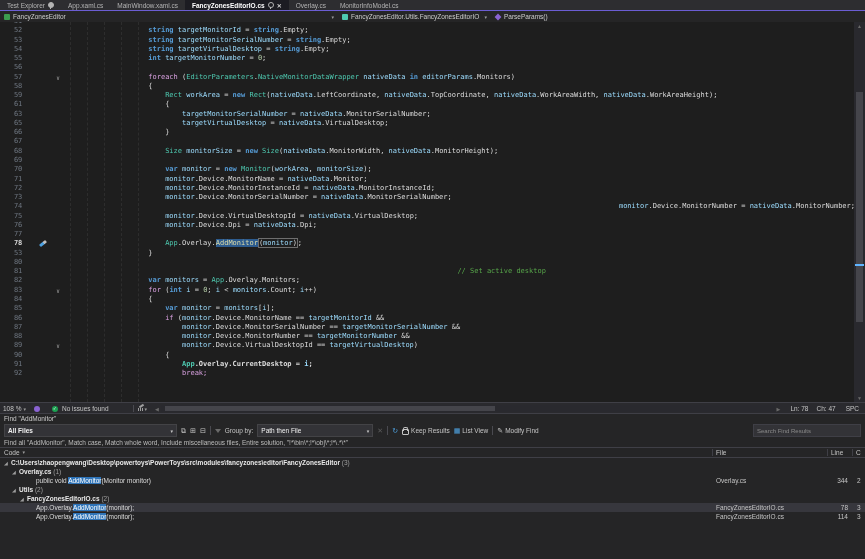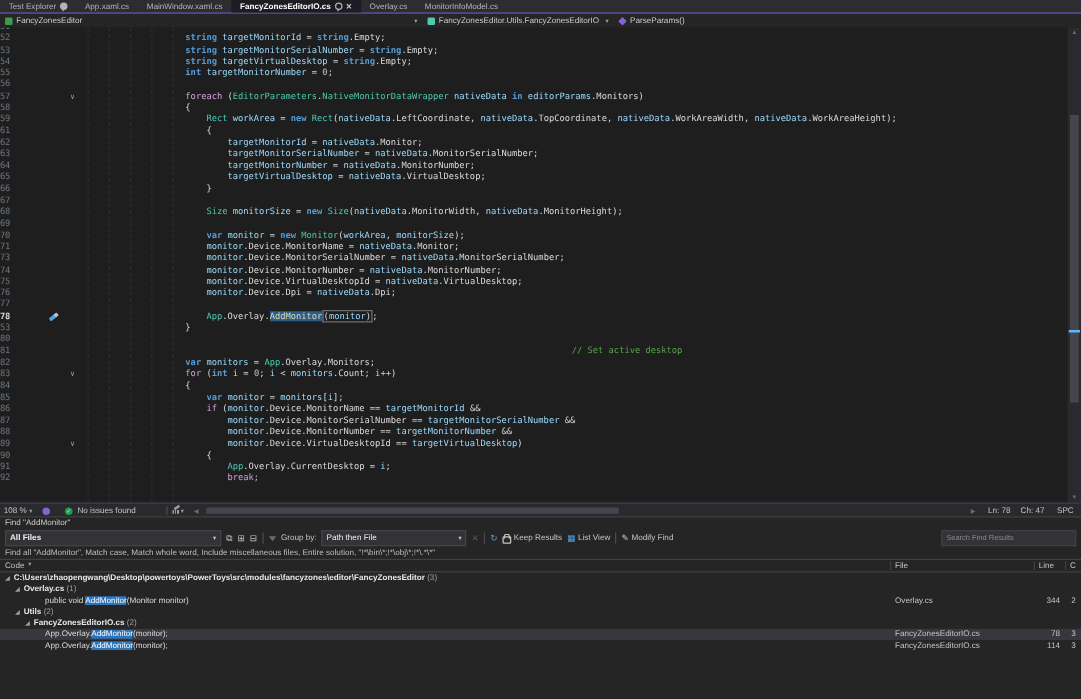--- a/index.html
+++ b/index.html
@@ -25,7 +25,7 @@
   #editor{left:0;top:22px;width:855px;height:380px;background:#1e1e1e;overflow:hidden;}
   #code-lines{position:absolute;left:0;top:-5px;width:100%;}
   .cl{display:flex;height:9.27px;line-height:9.27px;font-family:"DejaVu Sans Mono",monospace;font-size:7px;white-space:pre;}
-  .ln{width:36px;text-align:left;color:#6e7681;flex:none;letter-spacing:-0.3px;}
+  .ln{width:36px;text-align:center;color:#6e7681;flex:none;letter-spacing:-0.3px;}
   .ln.cur{color:#d7d7d7;font-weight:bold;}
   .mgn{width:16px;flex:none;position:relative;}
   .fold{width:12px;flex:none;color:#9d9d9d;font-size:6px;text-align:center;}

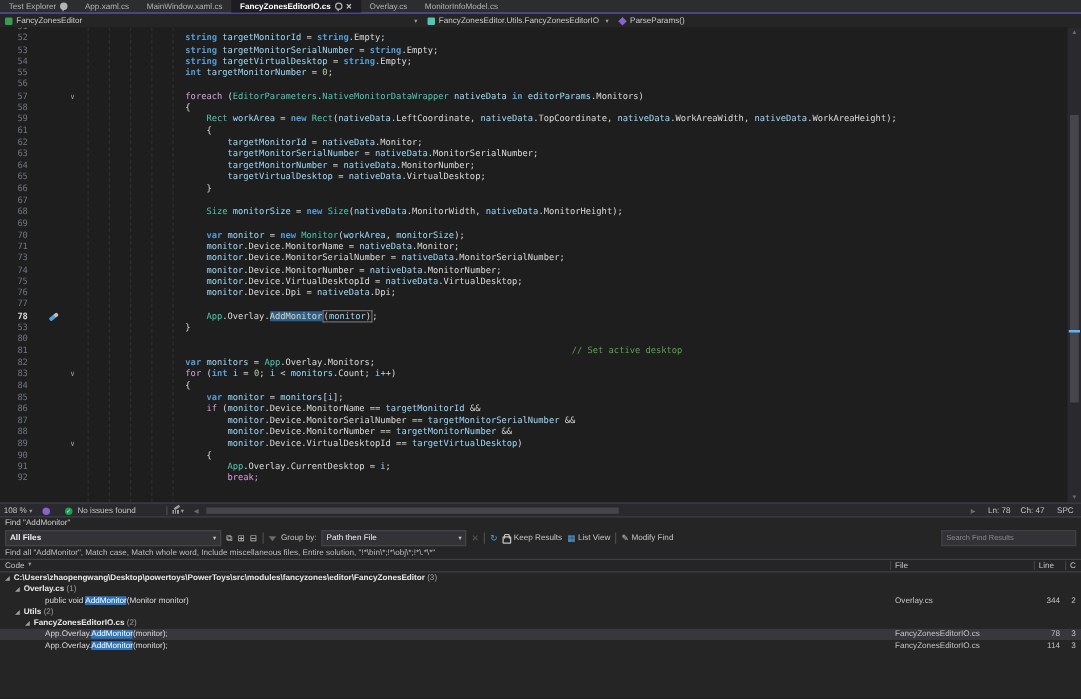--- a/index.html
+++ b/index.html
@@ -149,7 +149,6 @@
       <div class="cl"><span class="ln">58</span><span class="mgn"></span><span class="fold"></span><span class="codetext" style="padding-left: 20ch;"><span class="tk pln">{</span></span></div>
       <div class="cl"><span class="ln">59</span><span class="mgn"></span><span class="fold"></span><span class="codetext" style="padding-left: 24ch;"><span class="tk type">Rect</span><span class="tk pln"> </span><span class="tk loc">workArea</span><span class="tk op"> = </span><span class="tk kw">new</span><span class="tk pln"> </span><span class="tk type">Rect</span><span class="tk pln">(</span><span class="tk loc">nativeData</span><span class="tk pln">.LeftCoordinate, </span><span class="tk loc">nativeData</span><span class="tk pln">.TopCoordinate, </span><span class="tk loc">nativeData</span><span class="tk pln">.WorkAreaWidth, </span><span class="tk loc">nativeData</span><span class="tk pln">.WorkAreaHeight);</span></span></div>
       <div class="cl"><span class="ln">61</span><span class="mgn"></span><span class="fold"></span><span class="codetext" style="padding-left: 24ch;"><span class="tk pln">{</span></span></div>
-      <div class="cl"><span class="ln">62</span><span class="mgn"></span><span class="fold"></span><span class="codetext" style="padding-left: 28ch;"><span class="tk loc">targetMonitorId</span><span class="tk op"> = </span><span class="tk loc">nativeData</span><span class="tk pln">.Monitor;</span></span></div>
       <div class="cl"><span class="ln">63</span><span class="mgn"></span><span class="fold"></span><span class="codetext" style="padding-left: 28ch;"><span class="tk loc">targetMonitorSerialNumber</span><span class="tk op"> = </span><span class="tk loc">nativeData</span><span class="tk pln">.MonitorSerialNumber;</span></span></div>
       <div class="cl"><span class="ln">64</span><span class="mgn"></span><span class="fold"></span><span class="codetext" style="padding-left: 28ch;"><span class="tk loc">targetMonitorNumber</span><span class="tk op"> = </span><span class="tk loc">nativeData</span><span class="tk pln">.MonitorNumber;</span></span></div>
       <div class="cl"><span class="ln">65</span><span class="mgn"></span><span class="fold"></span><span class="codetext" style="padding-left: 28ch;"><span class="tk loc">targetVirtualDesktop</span><span class="tk op"> = </span><span class="tk loc">nativeData</span><span class="tk pln">.VirtualDesktop;</span></span></div>

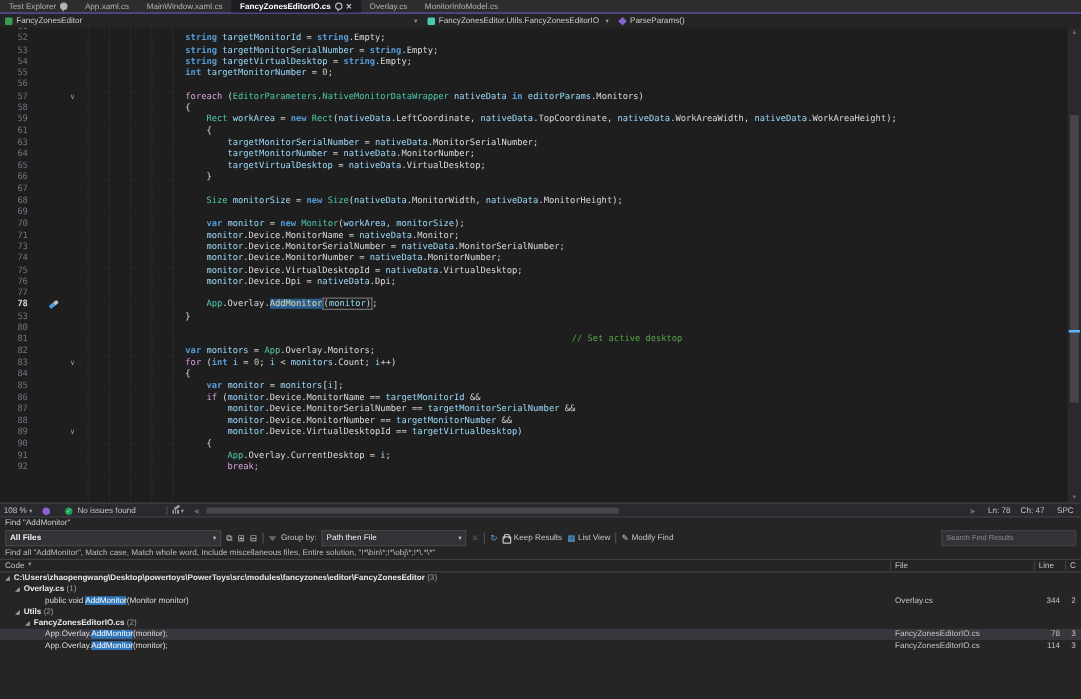--- a/index.html
+++ b/index.html
@@ -150,7 +150,6 @@
       <div class="cl"><span class="ln">59</span><span class="mgn"></span><span class="fold"></span><span class="codetext" style="padding-left: 24ch;"><span class="tk type">Rect</span><span class="tk pln"> </span><span class="tk loc">workArea</span><span class="tk op"> = </span><span class="tk kw">new</span><span class="tk pln"> </span><span class="tk type">Rect</span><span class="tk pln">(</span><span class="tk loc">nativeData</span><span class="tk pln">.LeftCoordinate, </span><span class="tk loc">nativeData</span><span class="tk pln">.TopCoordinate, </span><span class="tk loc">nativeData</span><span class="tk pln">.WorkAreaWidth, </span><span class="tk loc">nativeData</span><span class="tk pln">.WorkAreaHeight);</span></span></div>
       <div class="cl"><span class="ln">61</span><span class="mgn"></span><span class="fold"></span><span class="codetext" style="padding-left: 24ch;"><span class="tk pln">{</span></span></div>
       <div class="cl"><span class="ln">63</span><span class="mgn"></span><span class="fold"></span><span class="codetext" style="padding-left: 28ch;"><span class="tk loc">targetMonitorSerialNumber</span><span class="tk op"> = </span><span class="tk loc">nativeData</span><span class="tk pln">.MonitorSerialNumber;</span></span></div>
-      <div class="cl"><span class="ln">64</span><span class="mgn"></span><span class="fold"></span><span class="codetext" style="padding-left: 28ch;"><span class="tk loc">targetMonitorNumber</span><span class="tk op"> = </span><span class="tk loc">nativeData</span><span class="tk pln">.MonitorNumber;</span></span></div>
       <div class="cl"><span class="ln">65</span><span class="mgn"></span><span class="fold"></span><span class="codetext" style="padding-left: 28ch;"><span class="tk loc">targetVirtualDesktop</span><span class="tk op"> = </span><span class="tk loc">nativeData</span><span class="tk pln">.VirtualDesktop;</span></span></div>
       <div class="cl"><span class="ln">66</span><span class="mgn"></span><span class="fold"></span><span class="codetext" style="padding-left: 24ch;"><span class="tk pln">}</span></span></div>
       <div class="cl"><span class="ln">67</span><span class="mgn"></span><span class="fold"></span><span class="codetext" style="padding-left: 24ch;"></span></div>

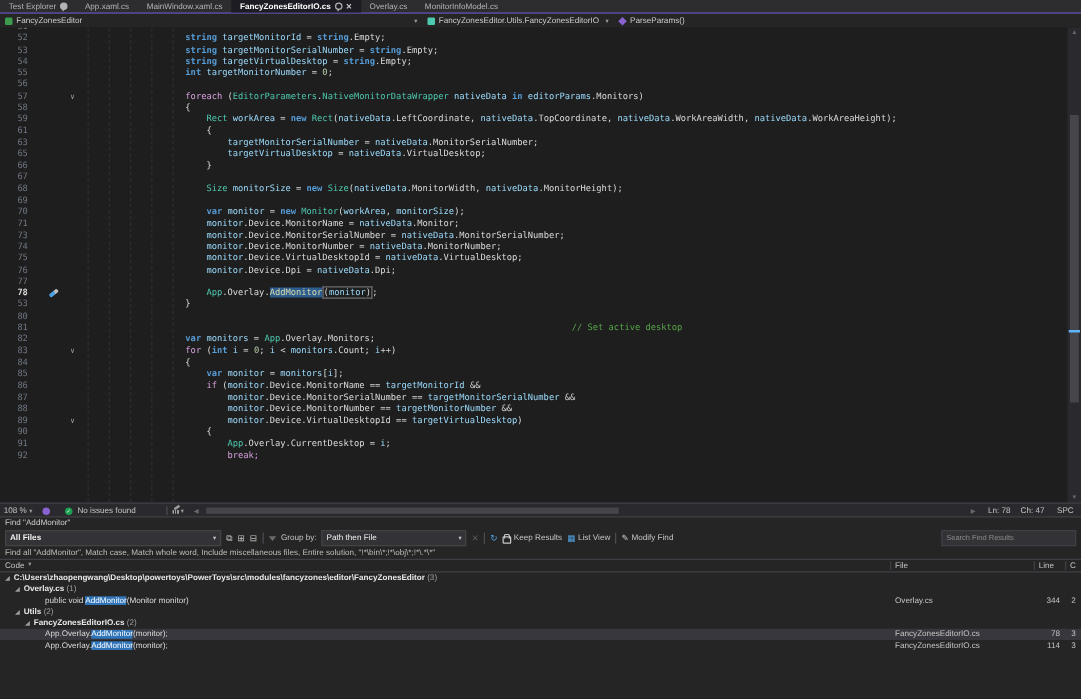--- a/index.html
+++ b/index.html
@@ -157,6 +157,7 @@
       <div class="cl"><span class="ln">69</span><span class="mgn"></span><span class="fold"></span><span class="codetext" style="padding-left: 24ch;"></span></div>
       <div class="cl"><span class="ln">70</span><span class="mgn"></span><span class="fold"></span><span class="codetext" style="padding-left: 24ch;"><span class="tk kw">var</span><span class="tk pln"> </span><span class="tk loc">monitor</span><span class="tk op"> = </span><span class="tk kw">new</span><span class="tk pln"> </span><span class="tk type">Monitor</span><span class="tk pln">(</span><span class="tk loc">workArea</span><span class="tk pln">, </span><span class="tk loc">monitorSize</span><span class="tk pln">);</span></span></div>
       <div class="cl"><span class="ln">71</span><span class="mgn"></span><span class="fold"></span><span class="codetext" style="padding-left: 24ch;"><span class="tk loc">monitor</span><span class="tk pln">.Device.MonitorName</span><span class="tk op"> = </span><span class="tk loc">nativeData</span><span class="tk pln">.Monitor;</span></span></div>
+      <div class="cl"><span class="ln">72</span><span class="mgn"></span><span class="fold"></span><span class="codetext" style="padding-left: 24ch;"><span class="tk loc">monitor</span><span class="tk pln">.Device.MonitorInstanceId</span><span class="tk op"> = </span><span class="tk loc">nativeData</span><span class="tk pln">.MonitorInstanceId;</span></span></div>
       <div class="cl"><span class="ln">73</span><span class="mgn"></span><span class="fold"></span><span class="codetext" style="padding-left: 24ch;"><span class="tk loc">monitor</span><span class="tk pln">.Device.MonitorSerialNumber</span><span class="tk op"> = </span><span class="tk loc">nativeData</span><span class="tk pln">.MonitorSerialNumber;</span></span></div>
       <div class="cl"><span class="ln">74</span><span class="mgn"></span><span class="fold"></span><span class="codetext" style="padding-left: 24ch;"><span class="tk loc">monitor</span><span class="tk pln">.Device.MonitorNumber</span><span class="tk op"> = </span><span class="tk loc">nativeData</span><span class="tk pln">.MonitorNumber;</span></span></div>
       <div class="cl"><span class="ln">75</span><span class="mgn"></span><span class="fold"></span><span class="codetext" style="padding-left: 24ch;"><span class="tk loc">monitor</span><span class="tk pln">.Device.VirtualDesktopId</span><span class="tk op"> = </span><span class="tk loc">nativeData</span><span class="tk pln">.VirtualDesktop;</span></span></div>

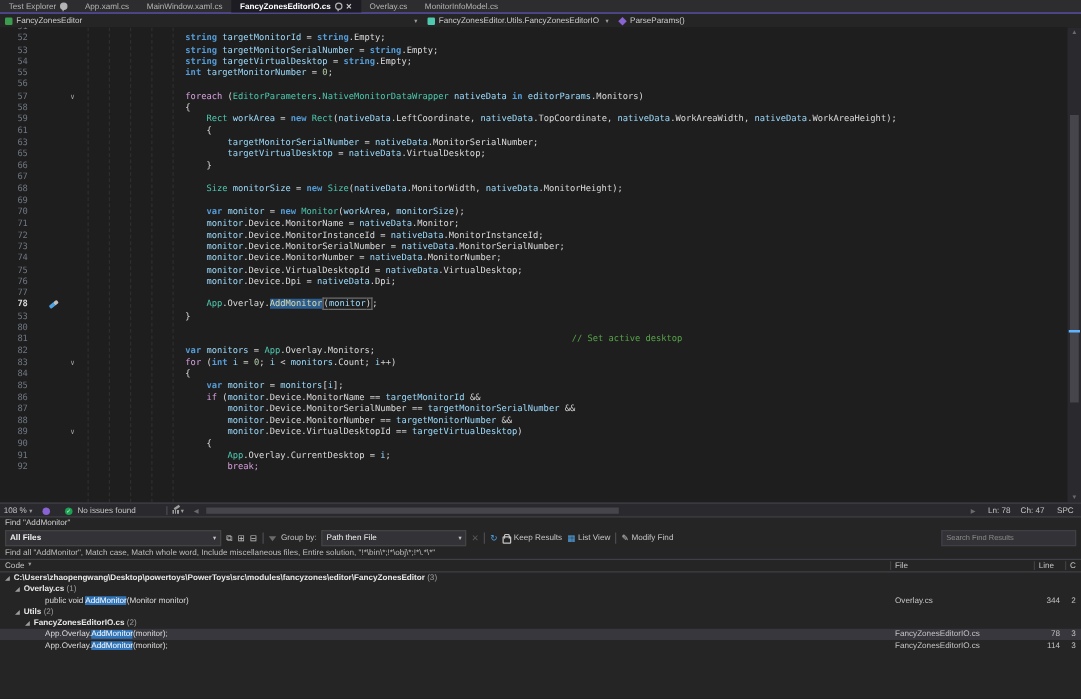--- a/index.html
+++ b/index.html
@@ -159,7 +159,7 @@
       <div class="cl"><span class="ln">71</span><span class="mgn"></span><span class="fold"></span><span class="codetext" style="padding-left: 24ch;"><span class="tk loc">monitor</span><span class="tk pln">.Device.MonitorName</span><span class="tk op"> = </span><span class="tk loc">nativeData</span><span class="tk pln">.Monitor;</span></span></div>
       <div class="cl"><span class="ln">72</span><span class="mgn"></span><span class="fold"></span><span class="codetext" style="padding-left: 24ch;"><span class="tk loc">monitor</span><span class="tk pln">.Device.MonitorInstanceId</span><span class="tk op"> = </span><span class="tk loc">nativeData</span><span class="tk pln">.MonitorInstanceId;</span></span></div>
       <div class="cl"><span class="ln">73</span><span class="mgn"></span><span class="fold"></span><span class="codetext" style="padding-left: 24ch;"><span class="tk loc">monitor</span><span class="tk pln">.Device.MonitorSerialNumber</span><span class="tk op"> = </span><span class="tk loc">nativeData</span><span class="tk pln">.MonitorSerialNumber;</span></span></div>
-      <div class="cl"><span class="ln">74</span><span class="mgn"></span><span class="fold"></span><span class="codetext" style="padding-left: 24ch;"><span class="tk loc">monitor</span><span class="tk pln">.Device.MonitorNumber</span><span class="tk op"> = </span><span class="tk loc">nativeData</span><span class="tk pln">.MonitorNumber;</span></span></div>
+      <div class="cl"><span class="ln">74</span><span class="mgn"></span><span class="fold"></span><span class="codetext" style="padding-left: 24ch; text-align: right;"><span class="tk loc">monitor</span><span class="tk pln">.Device.MonitorNumber</span><span class="tk op"> = </span><span class="tk loc">nativeData</span><span class="tk pln">.MonitorNumber;</span></span></div>
       <div class="cl"><span class="ln">75</span><span class="mgn"></span><span class="fold"></span><span class="codetext" style="padding-left: 24ch;"><span class="tk loc">monitor</span><span class="tk pln">.Device.VirtualDesktopId</span><span class="tk op"> = </span><span class="tk loc">nativeData</span><span class="tk pln">.VirtualDesktop;</span></span></div>
       <div class="cl"><span class="ln">76</span><span class="mgn"></span><span class="fold"></span><span class="codetext" style="padding-left: 24ch;"><span class="tk loc">monitor</span><span class="tk pln">.Device.Dpi</span><span class="tk op"> = </span><span class="tk loc">nativeData</span><span class="tk pln">.Dpi;</span></span></div>
       <div class="cl"><span class="ln">77</span><span class="mgn"></span><span class="fold"></span><span class="codetext" style="padding-left: 24ch;"></span></div>

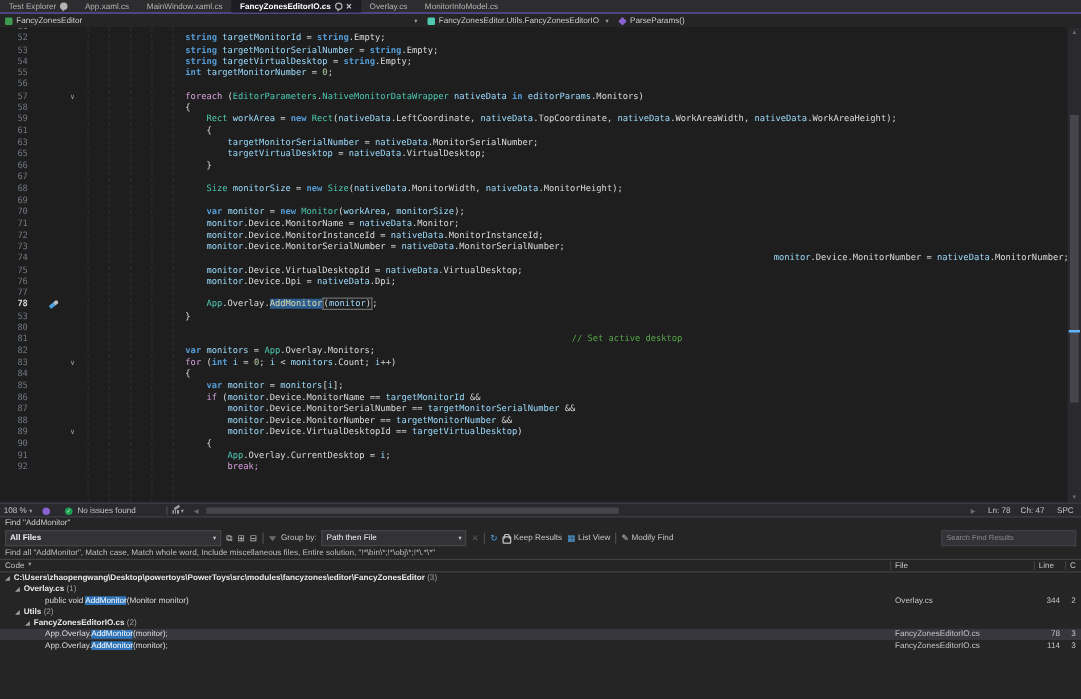--- a/index.html
+++ b/index.html
@@ -176,7 +176,7 @@
       <div class="cl"><span class="ln">88</span><span class="mgn"></span><span class="fold"></span><span class="codetext" style="padding-left: 28ch;"><span class="tk loc">monitor</span><span class="tk pln">.Device.MonitorNumber</span><span class="tk op"> == </span><span class="tk loc">targetMonitorNumber</span><span class="tk pln"> </span><span class="tk op">&amp;&amp;</span></span></div>
       <div class="cl"><span class="ln">89</span><span class="mgn"></span><span class="fold">∨</span><span class="codetext" style="padding-left: 28ch;"><span class="tk loc">monitor</span><span class="tk pln">.Device.VirtualDesktopId</span><span class="tk op"> == </span><span class="tk loc">targetVirtualDesktop</span><span class="tk pln">)</span></span></div>
       <div class="cl"><span class="ln">90</span><span class="mgn"></span><span class="fold"></span><span class="codetext" style="padding-left: 24ch;"><span class="tk pln">{</span></span></div>
-      <div class="cl"><span class="ln">91</span><span class="mgn"></span><span class="fold"></span><span class="codetext" style="padding-left: 28ch;"><span class="tk type">App</span><span class="tk pln">.Overlay.CurrentDesktop</span><span class="tk op"> = </span><span class="tk loc">i</span><span class="tk pln">;</span></span></div>
+      <div class="cl"><span class="ln">91</span><span class="mgn"></span><span class="fold"></span><span class="codetext" style="padding-left: 28ch; font-weight: bold;"><span class="tk type">App</span><span class="tk pln">.Overlay.CurrentDesktop</span><span class="tk op"> = </span><span class="tk loc">i</span><span class="tk pln">;</span></span></div>
       <div class="cl"><span class="ln">92</span><span class="mgn"></span><span class="fold"></span><span class="codetext" style="padding-left: 28ch;"><span class="tk ctrl">break;</span></span></div>
     </div>
 </div>

